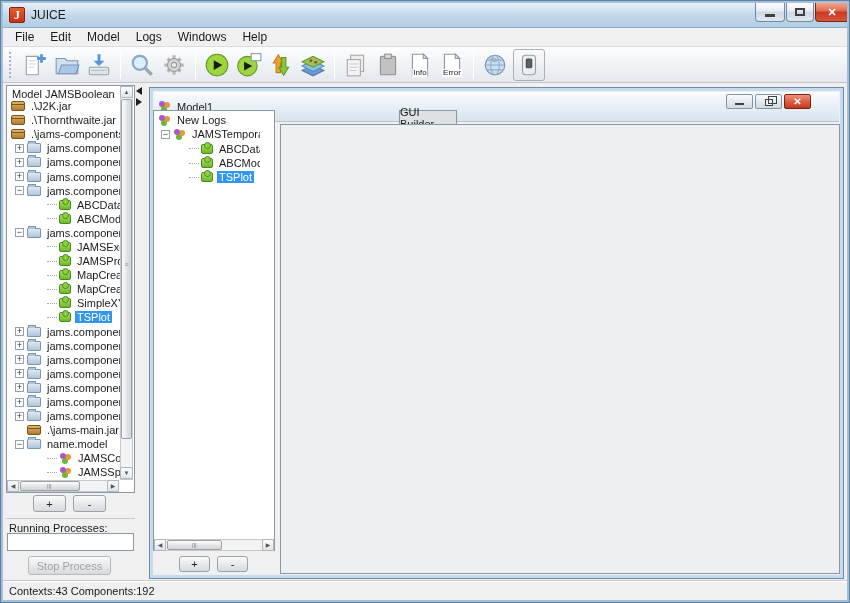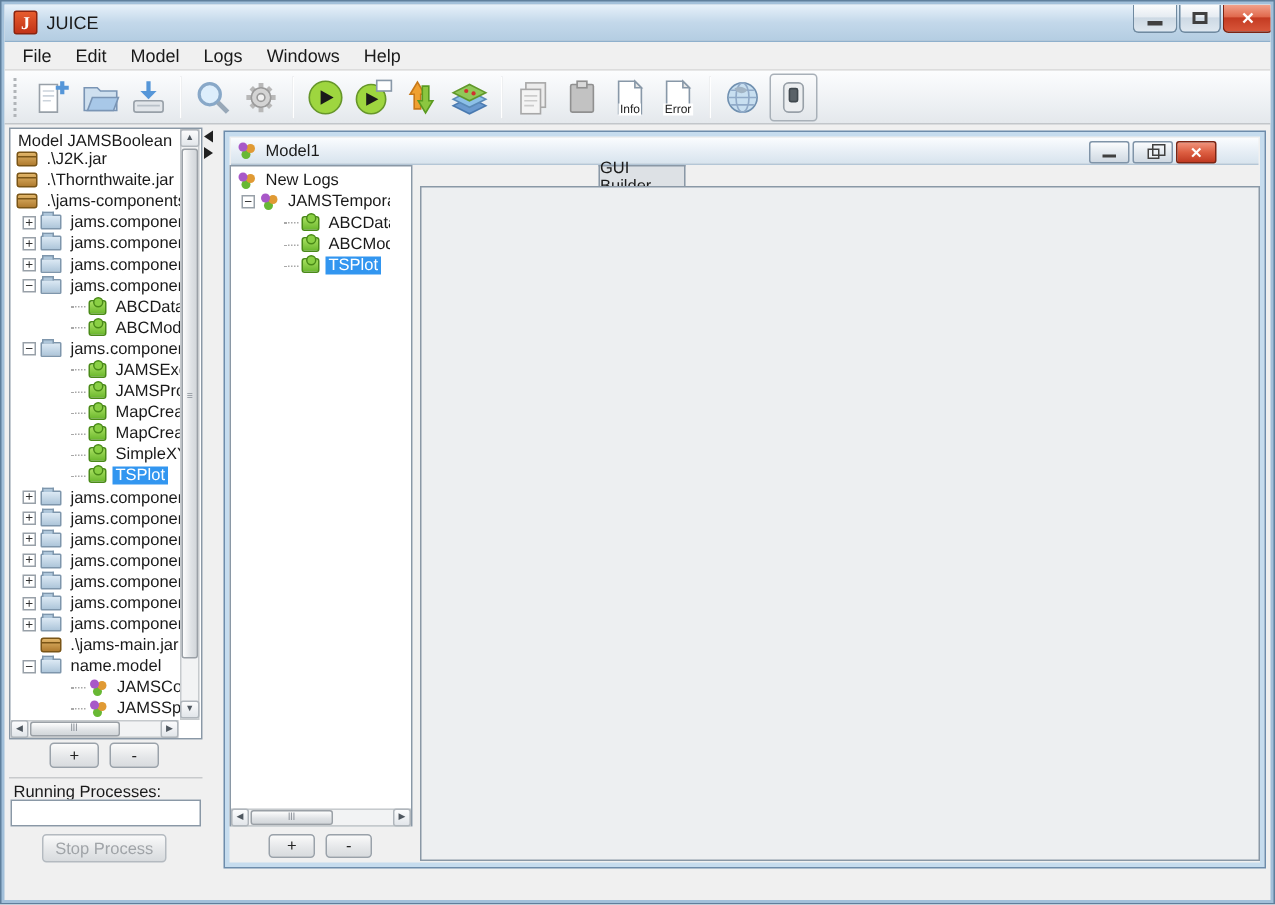--- a/index.html
+++ b/index.html
@@ -86,7 +86,7 @@
   
   #frame { position:absolute; left:146px; top:84px; width:695px; height:492px; background:#f0f0f0;
     border:1px solid #6d8cab; box-shadow:inset 0 0 0 3px #c6dcee; }
-  #frame-title { position:absolute; left:4px; top:4px; right:4px; height:18px;
+  #frame-title { position:absolute; left:4px; top:4px; right:4px; height:30px;
     background:linear-gradient(#fafcfe,#e8eff6 50%,#d8e4ee); border-bottom:1px solid #b4c6d6; display:flex; align-items:center; }
   #frame-title .ic { margin-left:4px; margin-right:6px; }
   .fbtn { position:absolute; top:2px; width:27px; height:15px; border:1px solid #8094a8; border-radius:2px;

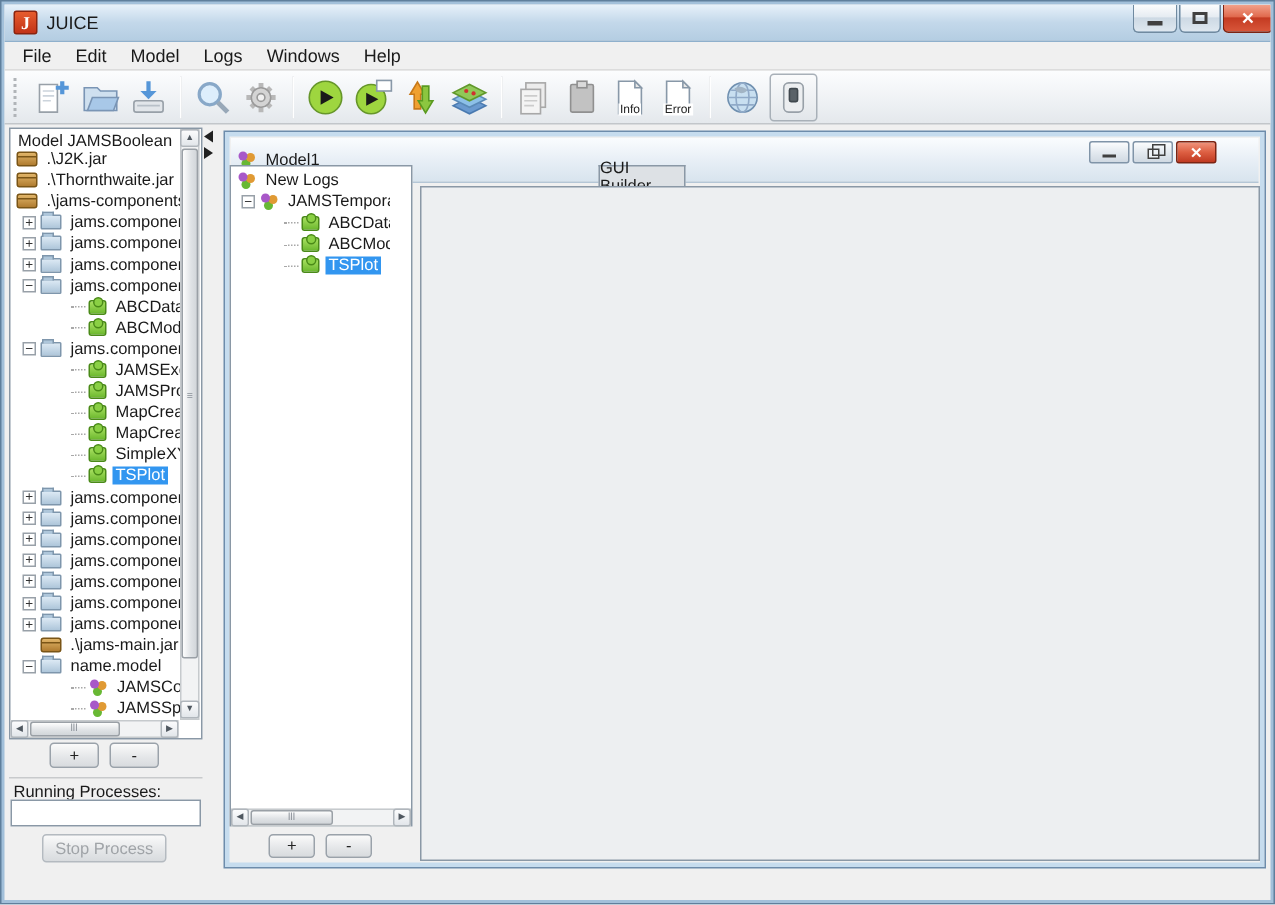--- a/index.html
+++ b/index.html
@@ -645,6 +645,9 @@
       <span>▶</span>
     </div>
 
+  <div id="statusbar">
+    <span>Contexts:43 Components:192</span>
+  </div>
 </div>
 
 </body></html>

